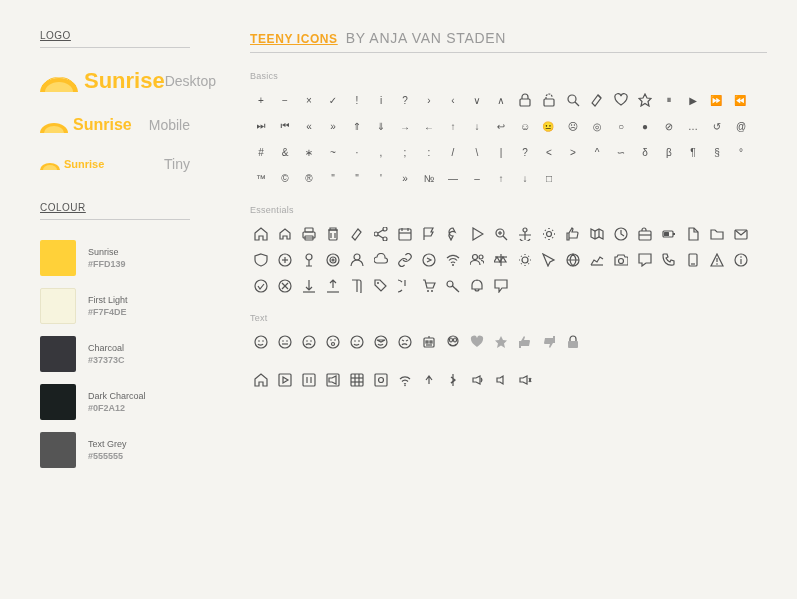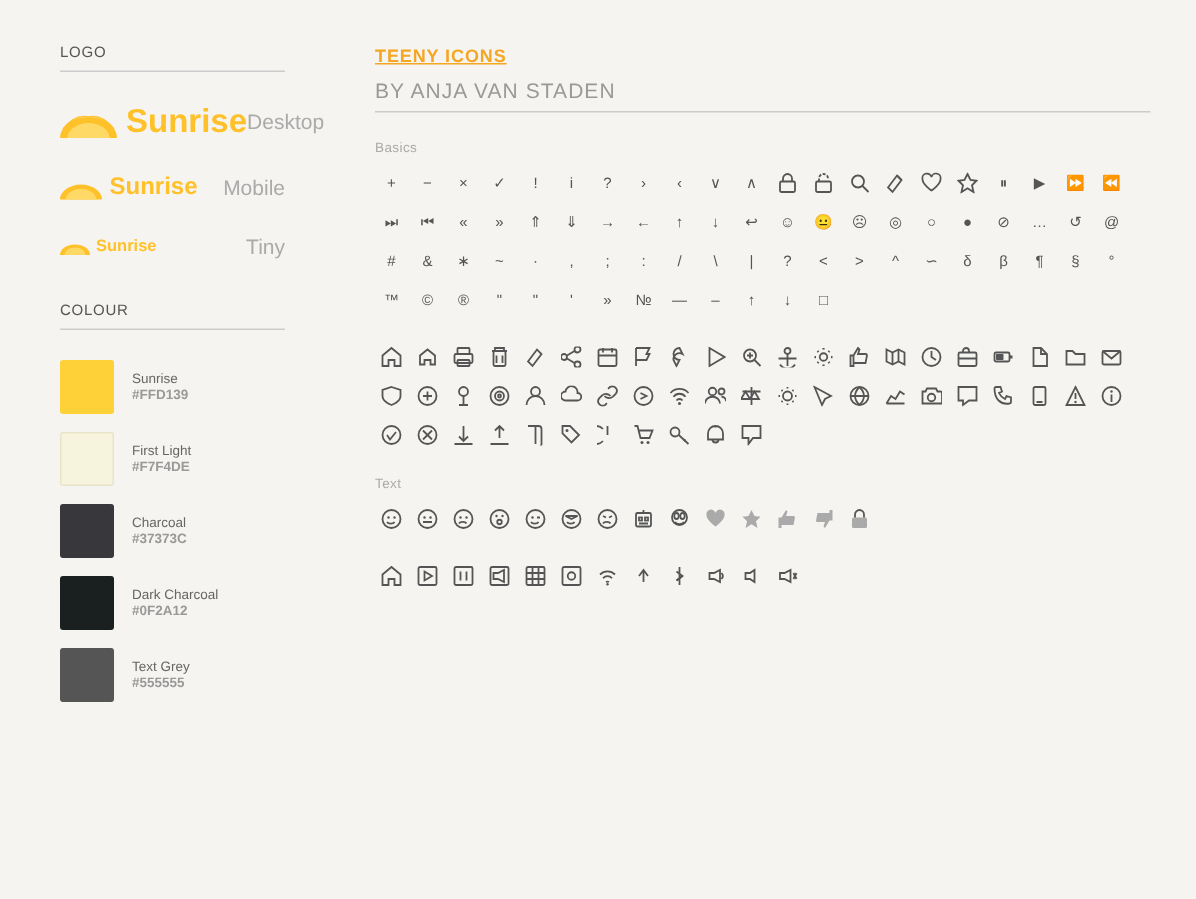--- a/index.html
+++ b/index.html
@@ -26,6 +26,7 @@
       letter-spacing: 0.05em;
       color: #555;
       margin-bottom: 6px;
+      text-decoration: underline;
     }
 
     .section-divider {

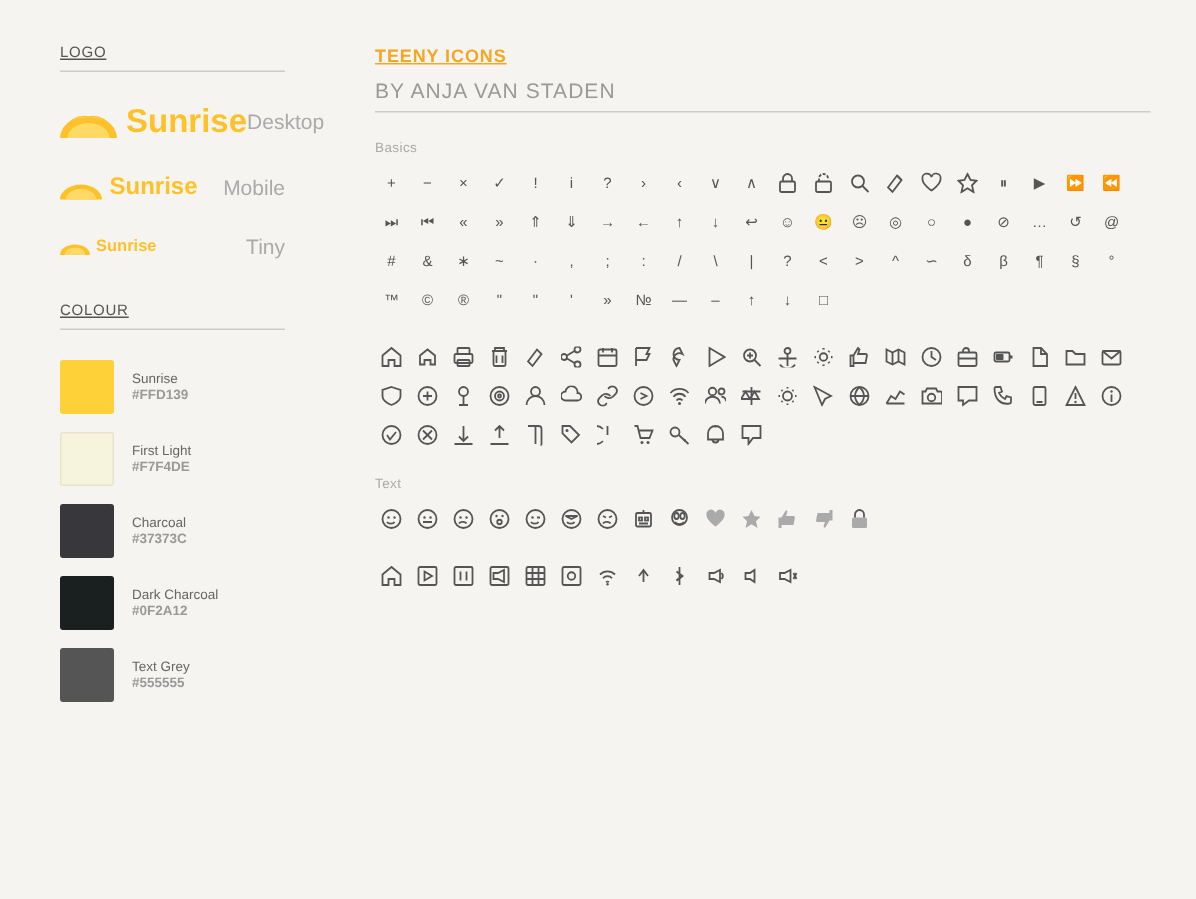--- a/index.html
+++ b/index.html
@@ -141,7 +141,6 @@
       align-items: baseline;
       gap: 8px;
       margin-bottom: 6px;
-      flex-direction: column;
     }
 
     .teeny-link {

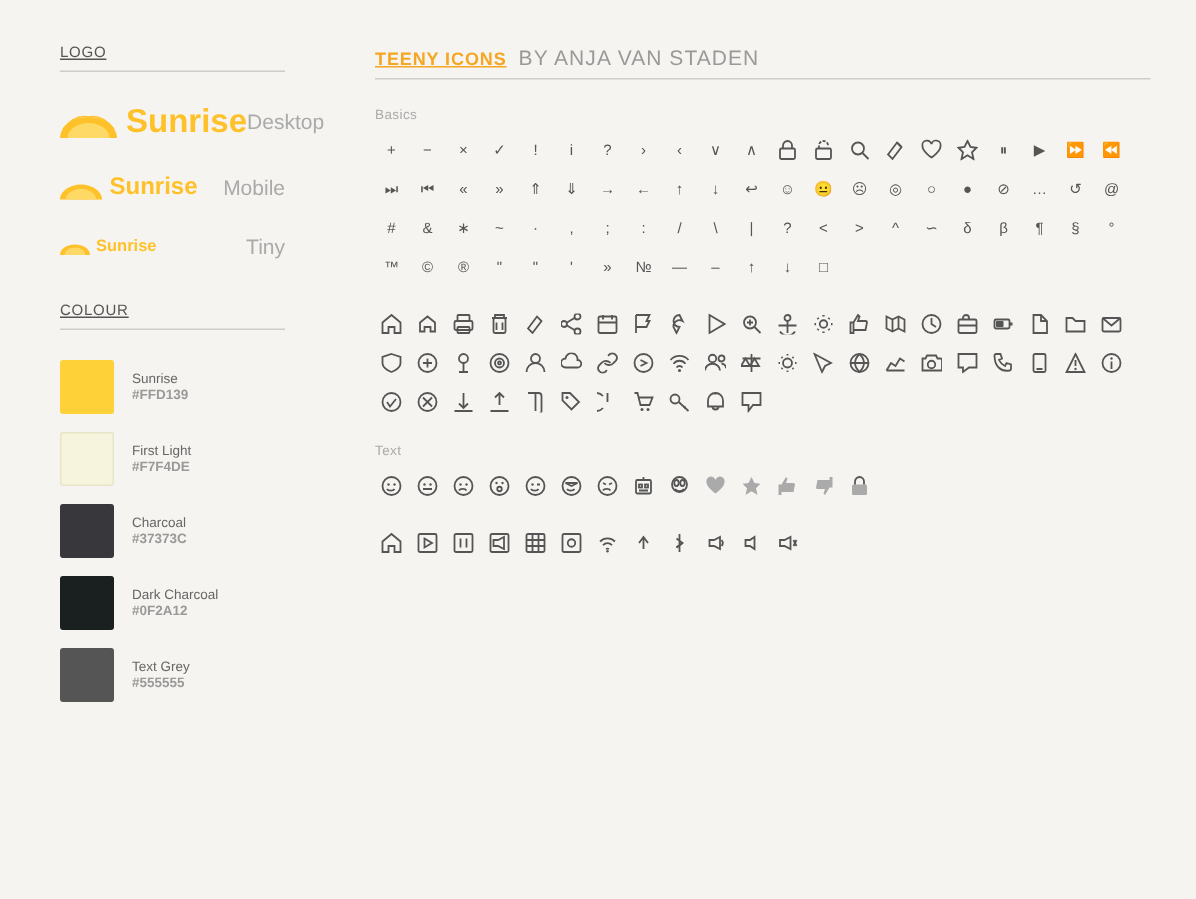--- a/index.html
+++ b/index.html
@@ -420,6 +420,7 @@
   </div>
 
   <div class="icons-section">
+    <div class="icons-section-title">Essentials</div>
     <div class="icon-grid">
 
       <div class="icon-cell">

